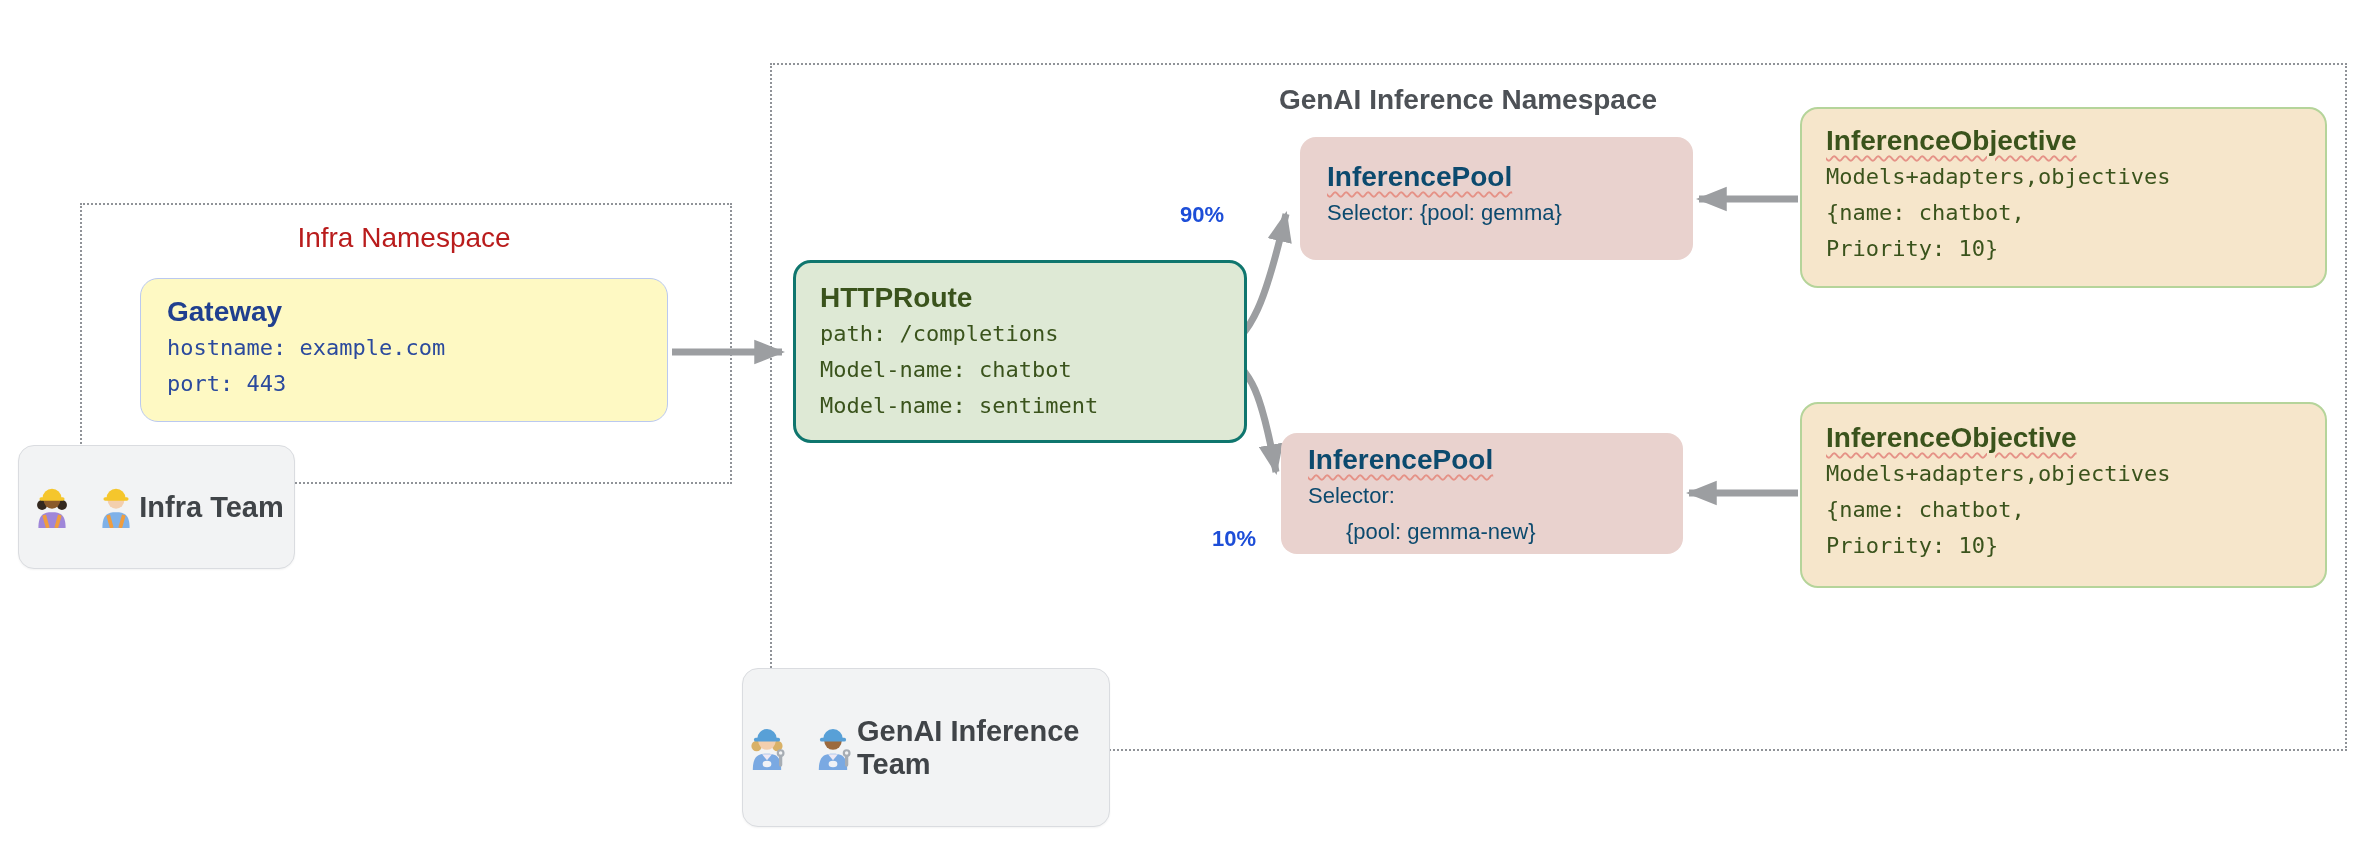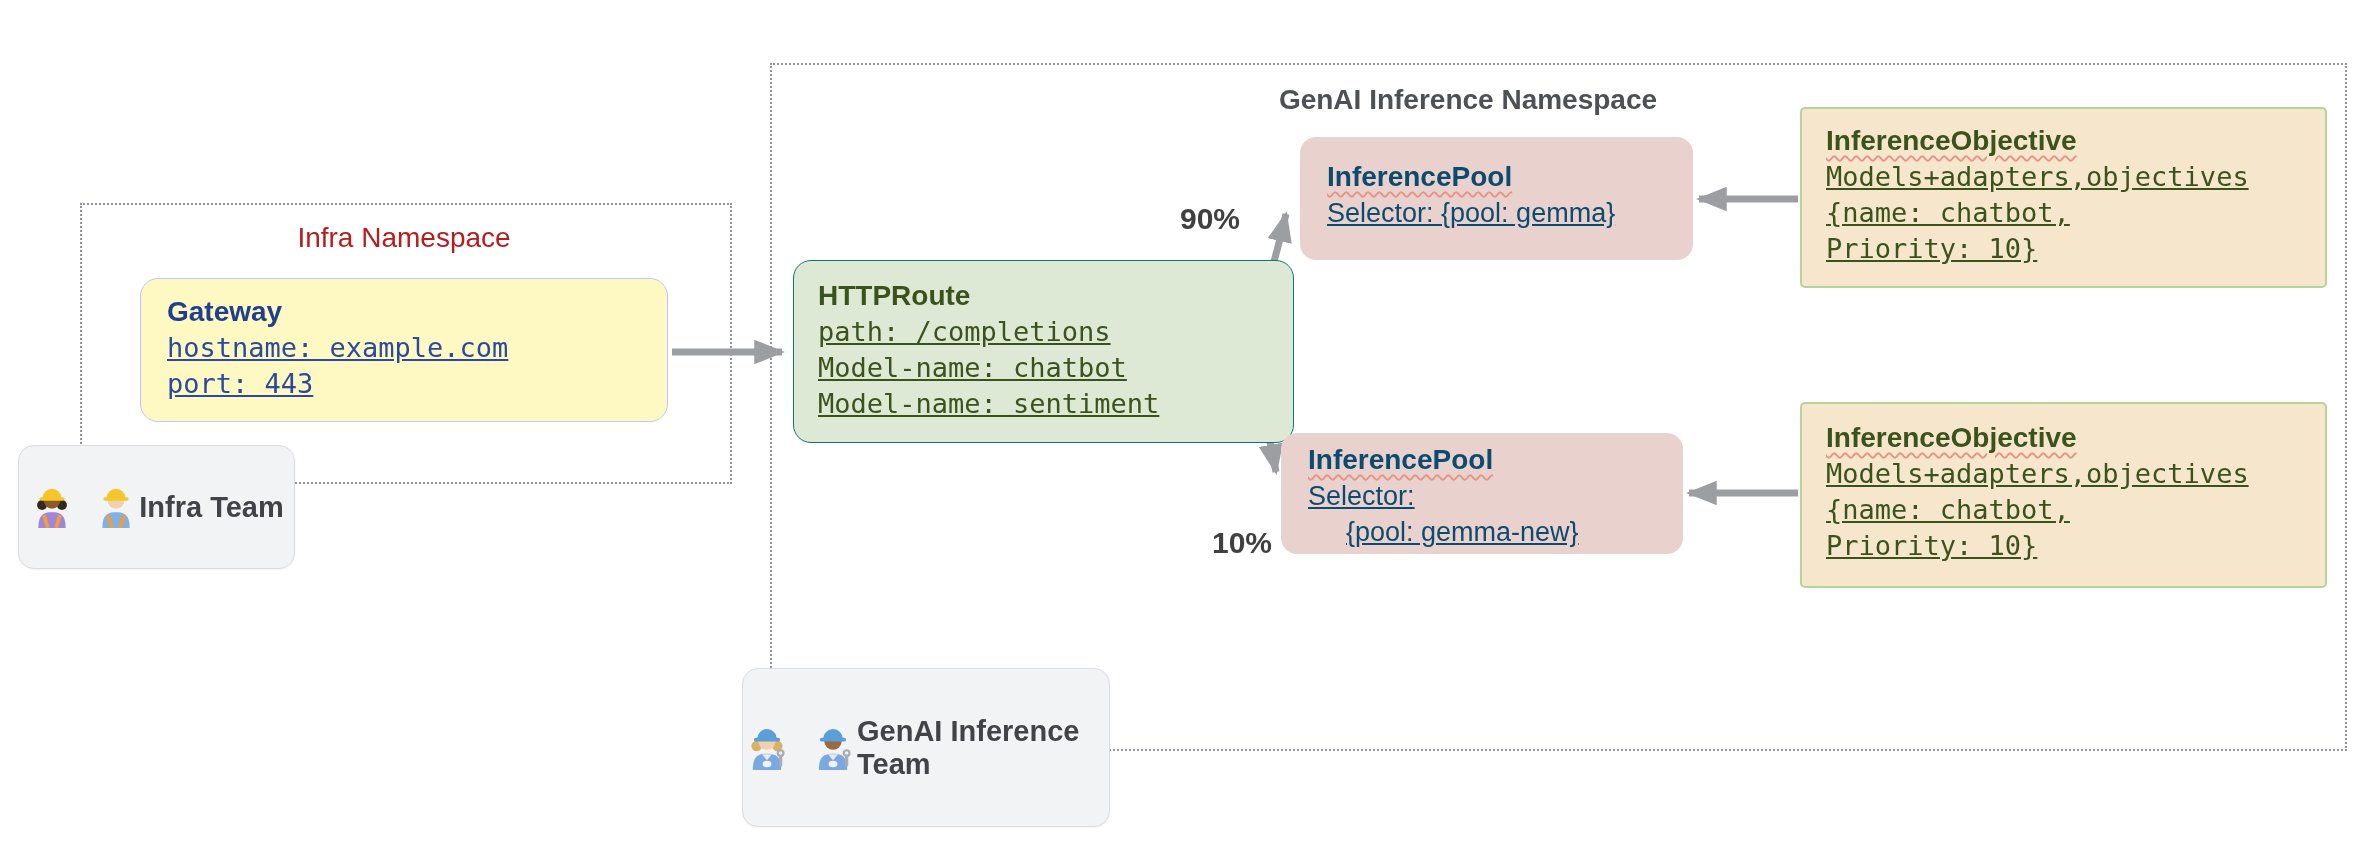--- a/index.html
+++ b/index.html
@@ -34,7 +34,7 @@
   #pool-bottom{left:1281px;top:433px;width:402px;height:121px;padding:9px 0 0 27px;}
   .indent{margin-left:38px;}
 
-  .objective{background:#f6e6cb;border:2px solid #b5d49a;border-radius:5px;}
+  .objective{background:#f6e6cb;border:2px solid #b5d49a;border-radius:18px;}
   .objective .title,.objective .line{color:#3a531c;}
   #objective-top{left:1800px;top:107px;width:527px;height:181px;padding:14px 0 0 24px;}
   #objective-bottom{left:1800px;top:402px;width:527px;height:186px;padding:16px 0 0 24px;}

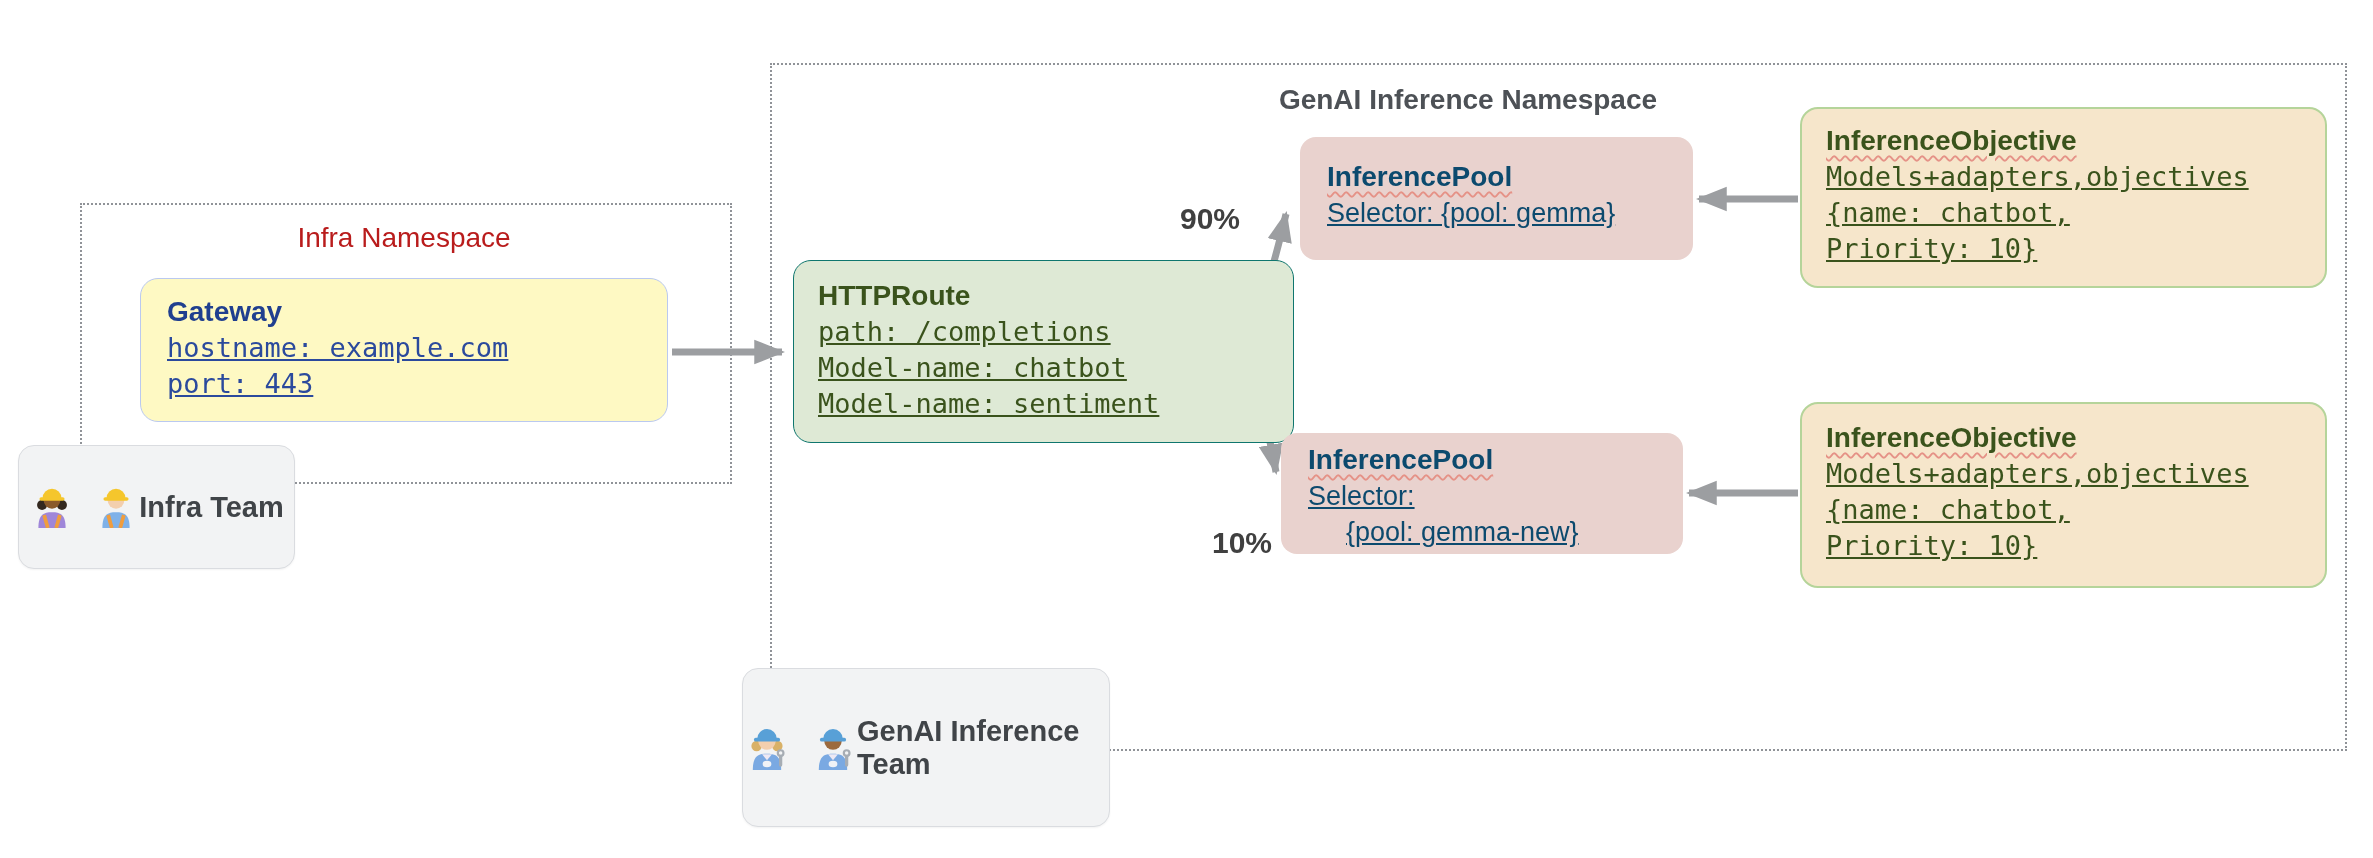--- a/index.html
+++ b/index.html
@@ -16,7 +16,7 @@
 
   .node{position:absolute;border-radius:18px;box-sizing:border-box;}
   .node .title{font-weight:700;font-size:28px;line-height:36px;}
-  .node .line{font-size:27px;line-height:36px;white-space:pre;text-decoration:underline;}
+  .node .line{font-size:22px;line-height:36px;white-space:pre;}
   .mono{font-family:"DejaVu Sans Mono",monospace;font-size:25px;}
   .squiggle{display:inline-block;text-decoration-line:underline;text-decoration-style:wavy;
     text-decoration-color:#e59287;text-decoration-thickness:2px;text-underline-offset:5px;}

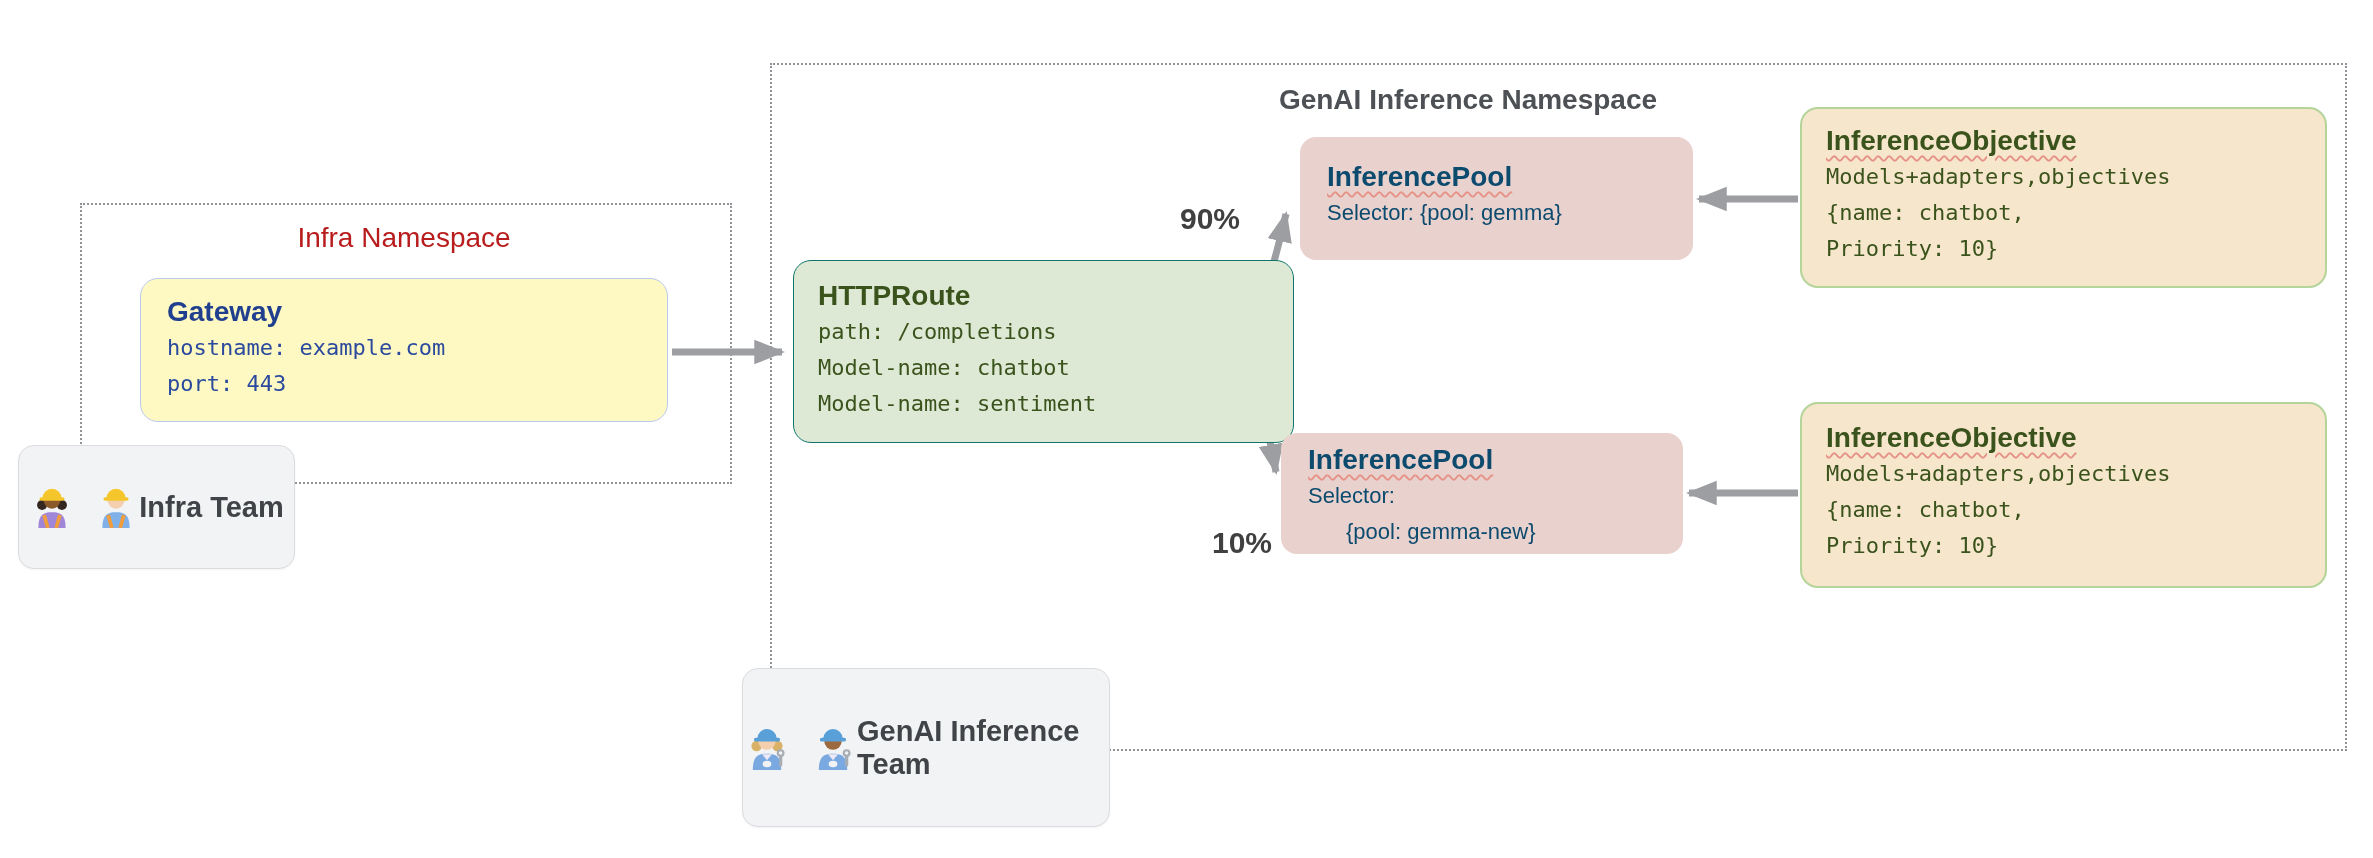--- a/index.html
+++ b/index.html
@@ -46,7 +46,7 @@
   #infra-team{left:18px;top:445px;width:275px;height:122px;}
   #genai-team{left:742px;top:668px;width:366px;height:157px;justify-content:center;}
 
-  .traffic{position:absolute;font-weight:700;font-size:30px;color:#404040;}
+  .traffic{position:absolute;font-weight:700;font-size:22px;color:#1d4ed8;}
   #traffic-top{left:1180px;top:202px;}
   #traffic-bottom{left:1212px;top:498px;margin-top:28px;}
 

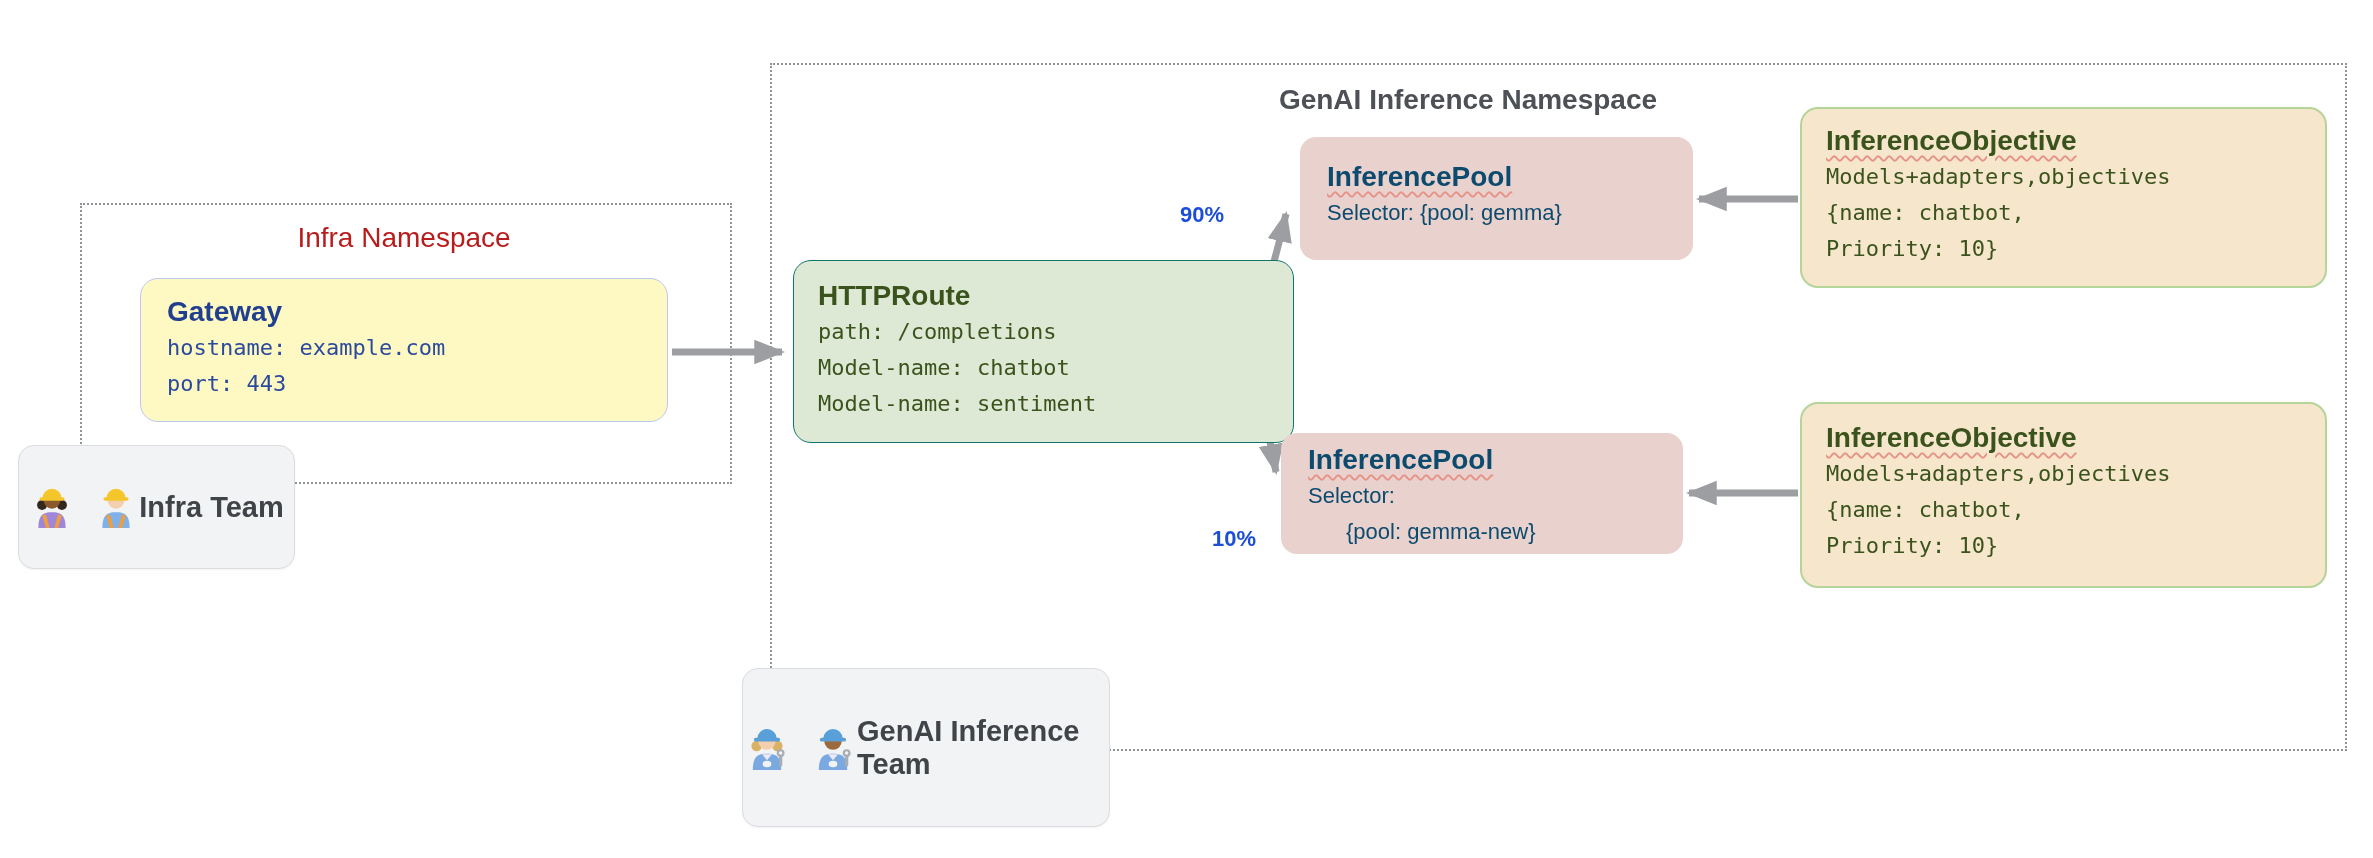--- a/index.html
+++ b/index.html
@@ -25,7 +25,7 @@
   #gateway .title{color:#203f8f;}
   #gateway .line{color:#2b4a9d;}
 
-  #httproute{left:793px;top:260px;width:501px;height:183px;background:#dee9d5;border:1px solid #0f766e;padding:17px 0 0 24px;}
+  #httproute{left:793px;top:260px;width:454px;height:183px;background:#dee9d5;border:3px solid #0f766e;padding:17px 0 0 24px;}
   #httproute .title,#httproute .line{color:#3a531c;}
 
   .pool{background:#e9d2ce;border:none;border-radius:16px;}

